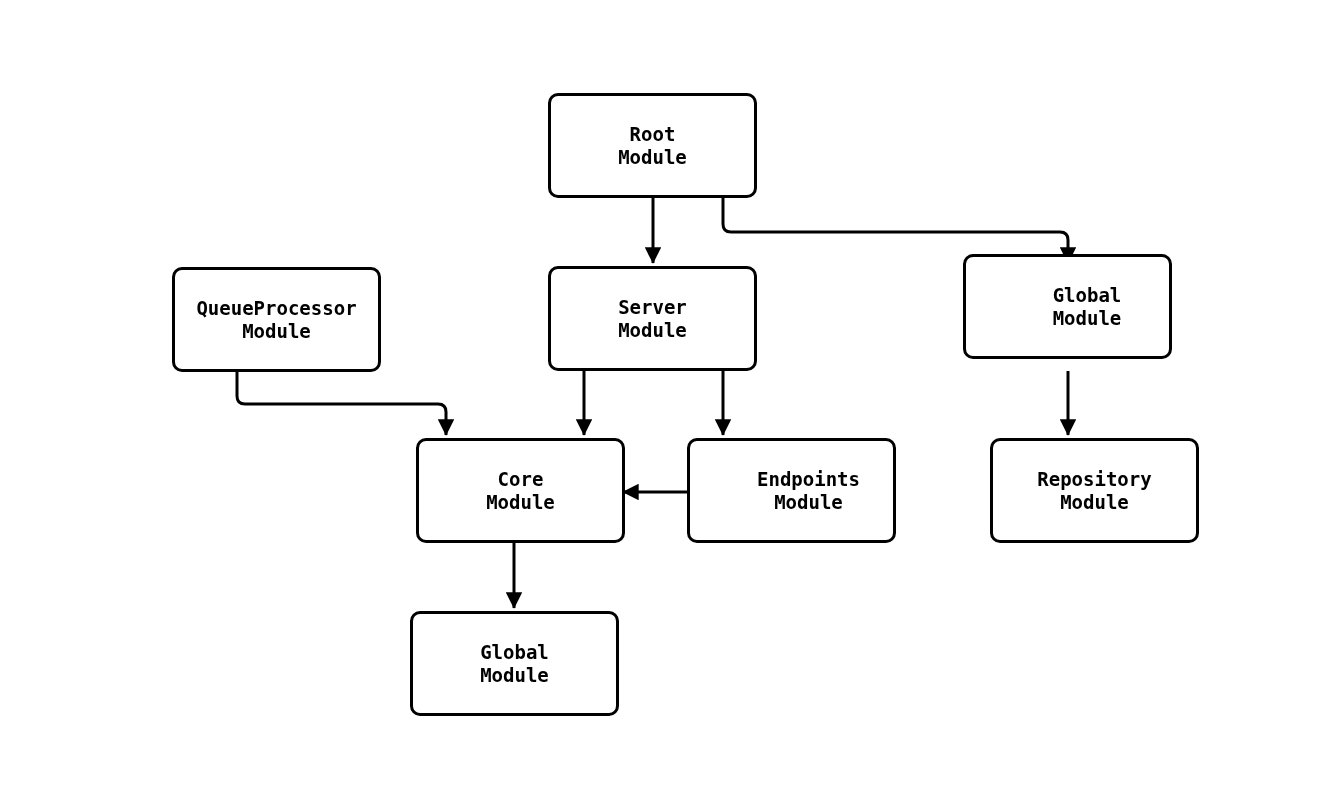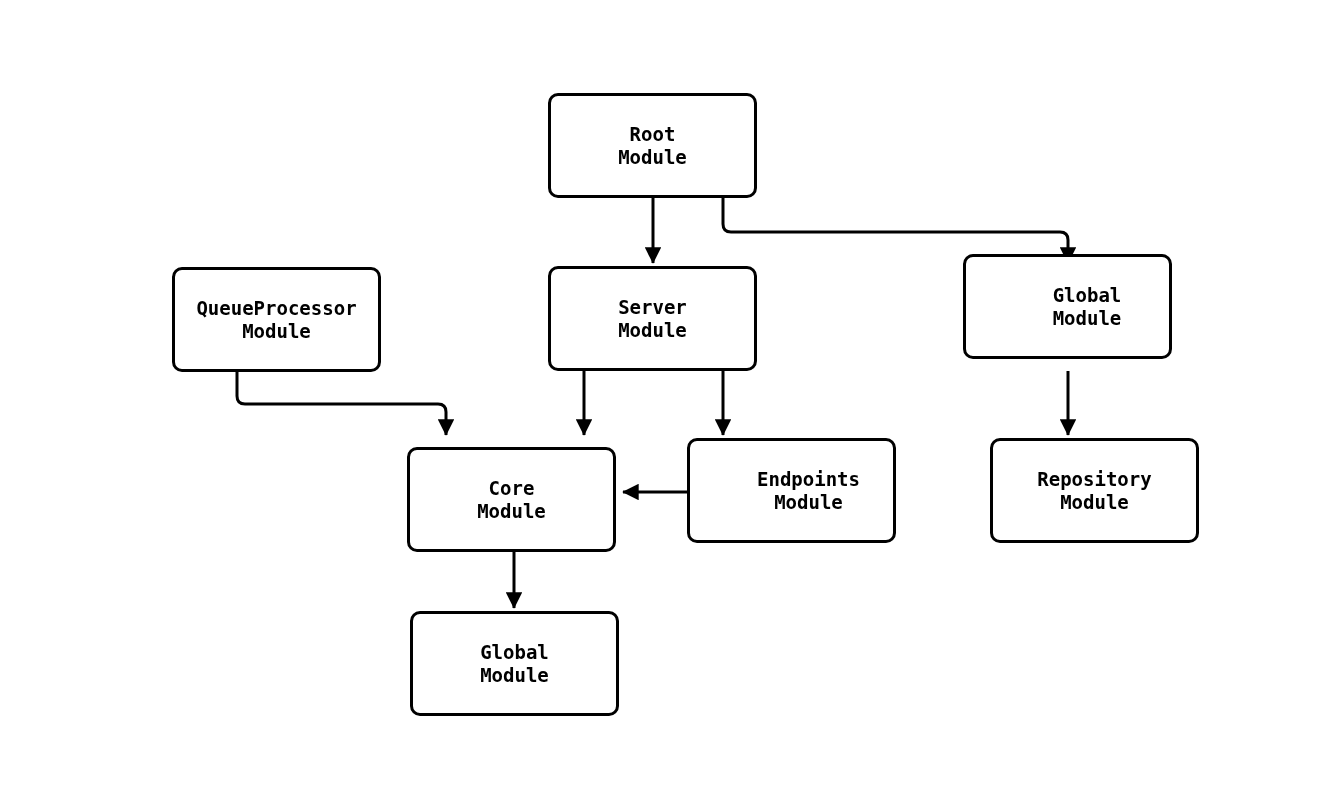--- a/index.html
+++ b/index.html
@@ -47,7 +47,7 @@
   .n-server        { left: 548px; top: 266px; }
   .n-global        { left: 963px; top: 254px; padding-left: 39px; }
   .n-queueprocessor{ left: 133px; top: 267px; margin-left: 39px; }
-  .n-core          { left: 407px; top: 438px; margin-top: 9px; }
+  .n-core          { left: 416px; top: 438px; }
   .n-endpoints     { left: 687px; top: 438px; padding-left: 34px; }
   .n-repository    { left: 990px; top: 438px; }
   .n-queue         { left: 410px; top: 611px; }

